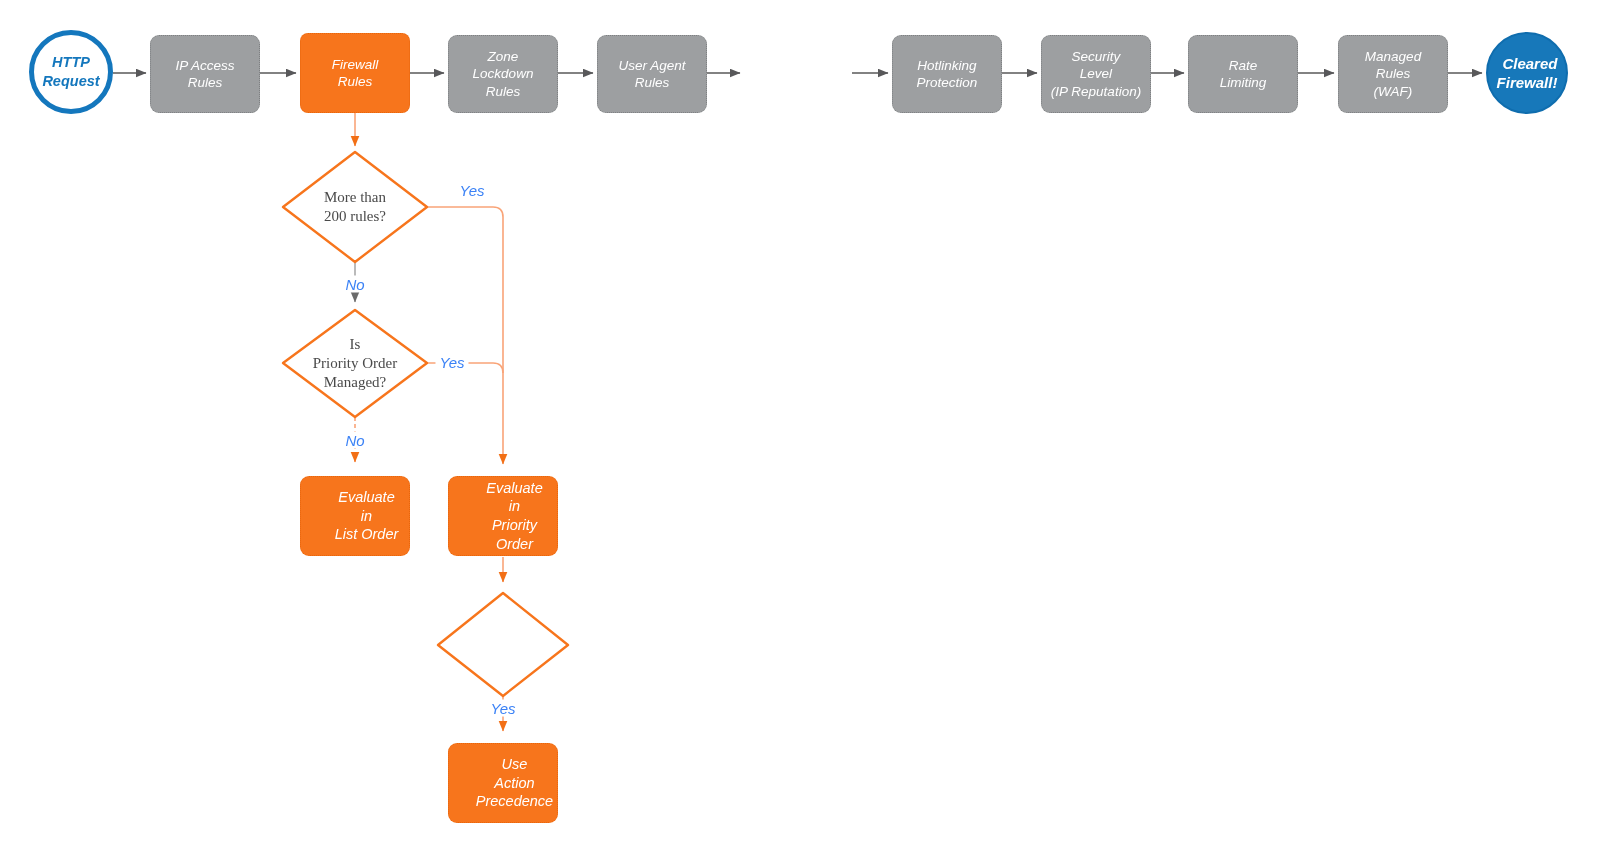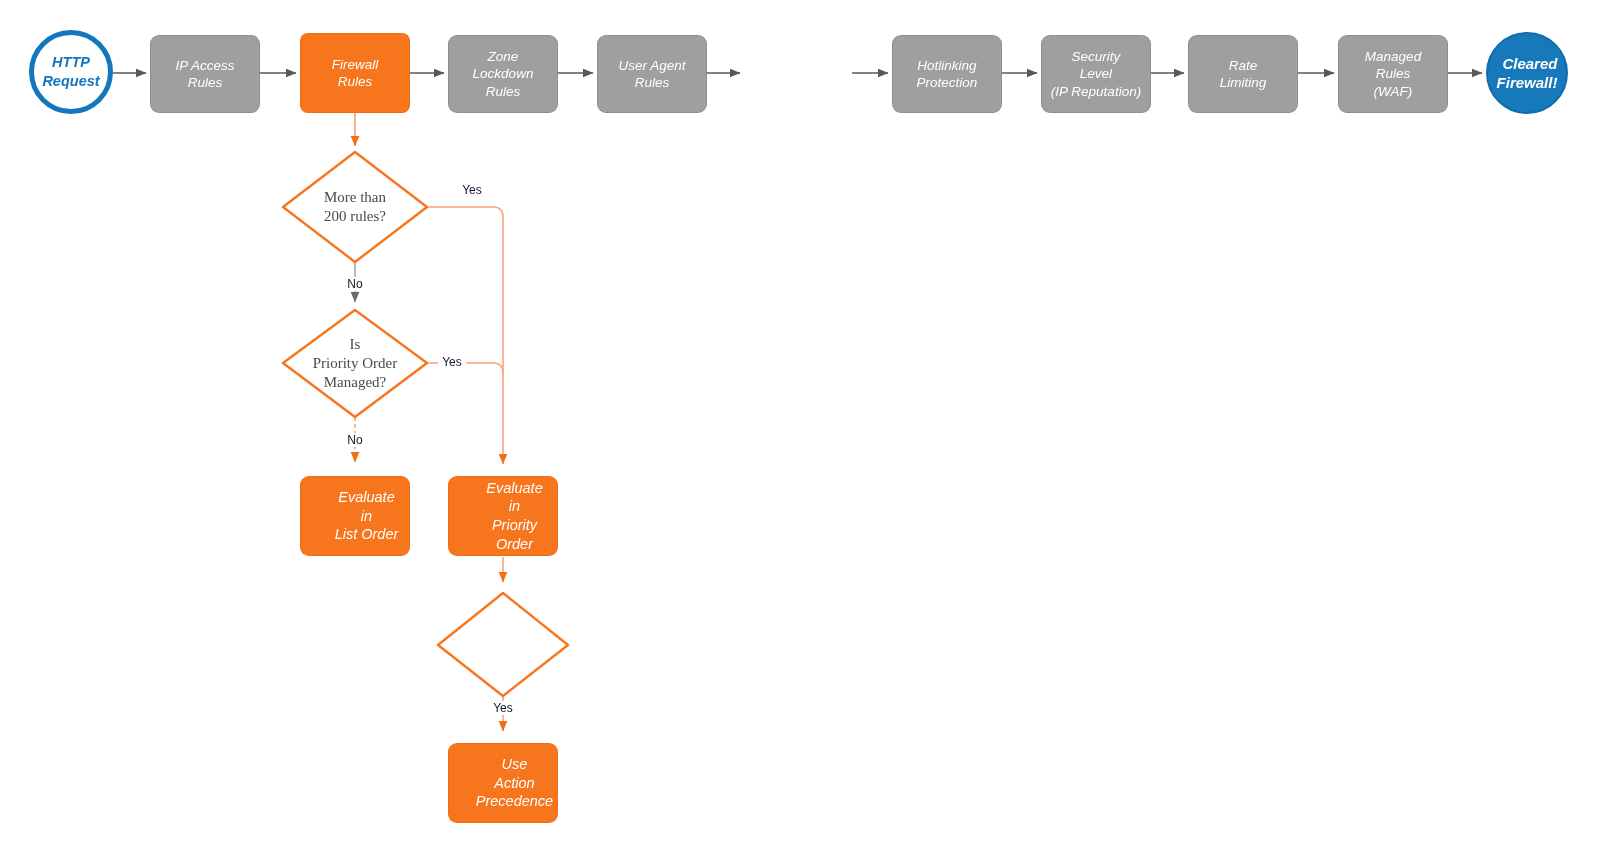--- a/index.html
+++ b/index.html
@@ -42,7 +42,7 @@
   }
   .elabel{
     position:absolute;transform:translate(-50%,-50%);
-    font-size:12px;color:#0f172a;line-height:1;
+    font-style:italic;font-size:15px;color:#3b82f6;line-height:1;
   }
   .onwire{background:#ffffff;padding:1px 4px;}
 </style>

